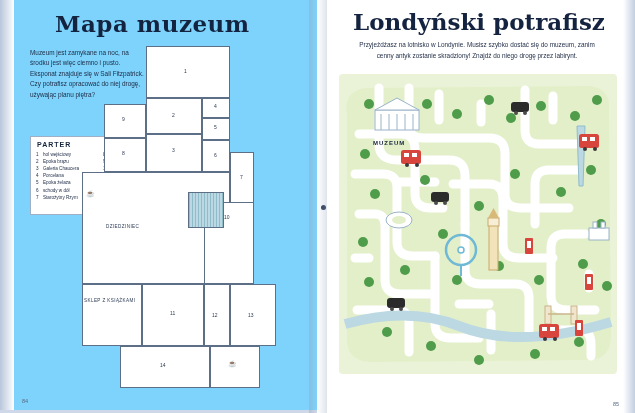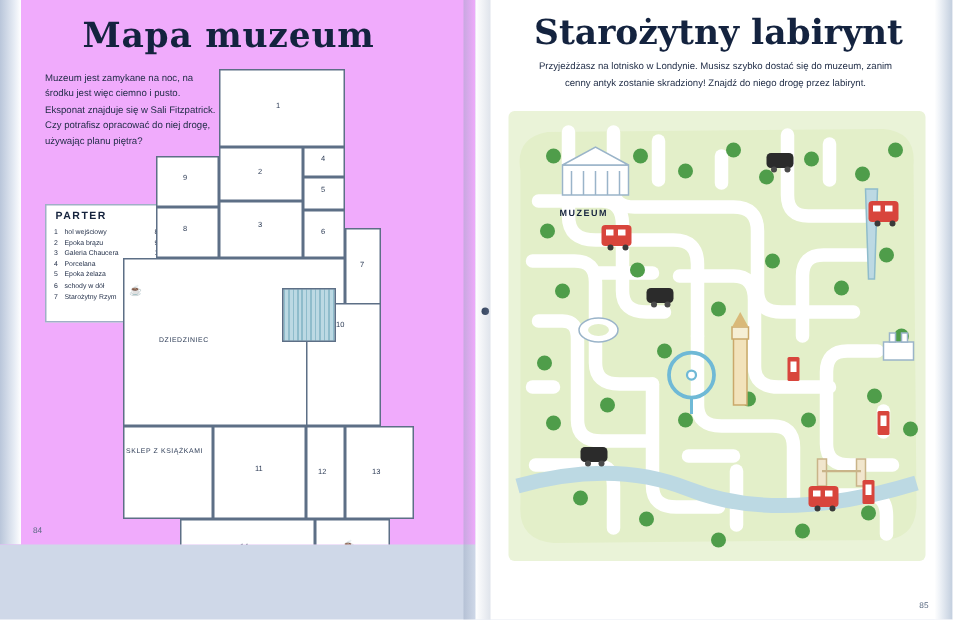--- a/index.html
+++ b/index.html
@@ -16,8 +16,8 @@
   
   .page-left{
     position:relative;
-    width:317px;height:363px;
-    background:#f0abfc;
+    width:317px;height:410px;
+    background:#7dd3fc;
     box-sizing:border-box;
     padding:16px;
     overflow:hidden;

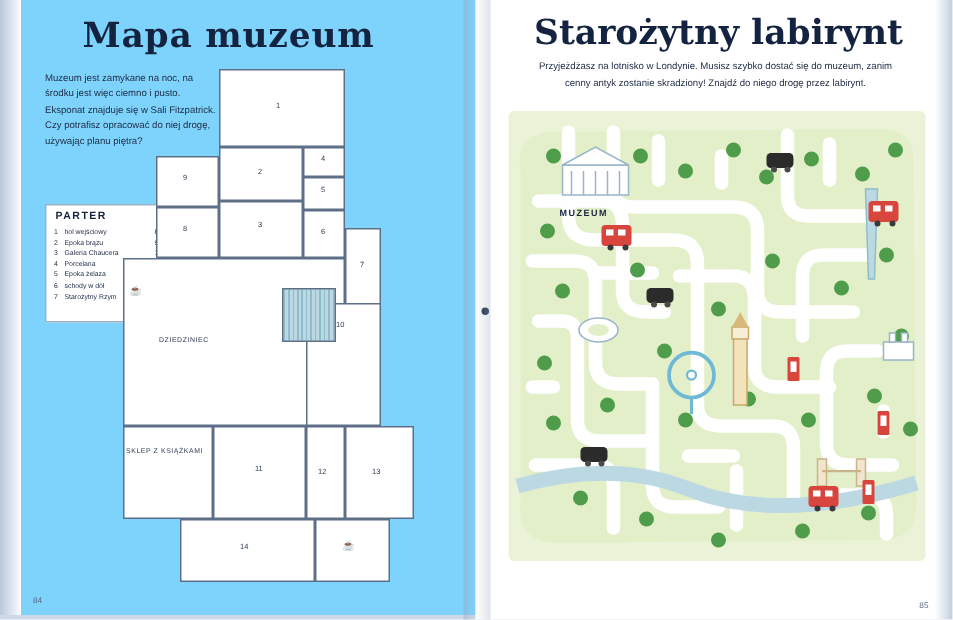--- a/index.html
+++ b/index.html
@@ -262,7 +262,7 @@
 
   <div class="page-right">
 
-    <div class="title-right">Starożytny labirynt</div>
+    <div class="title-right">Londyński potrafisz</div>
     <div class="intro-right">Przyjeżdżasz na lotnisko w Londynie. Musisz szybko dostać się do muzeum, zanim cenny antyk zostanie skradziony! Znajdź do niego drogę przez labirynt.</div>
 
     <div class="dot-left"></div>

